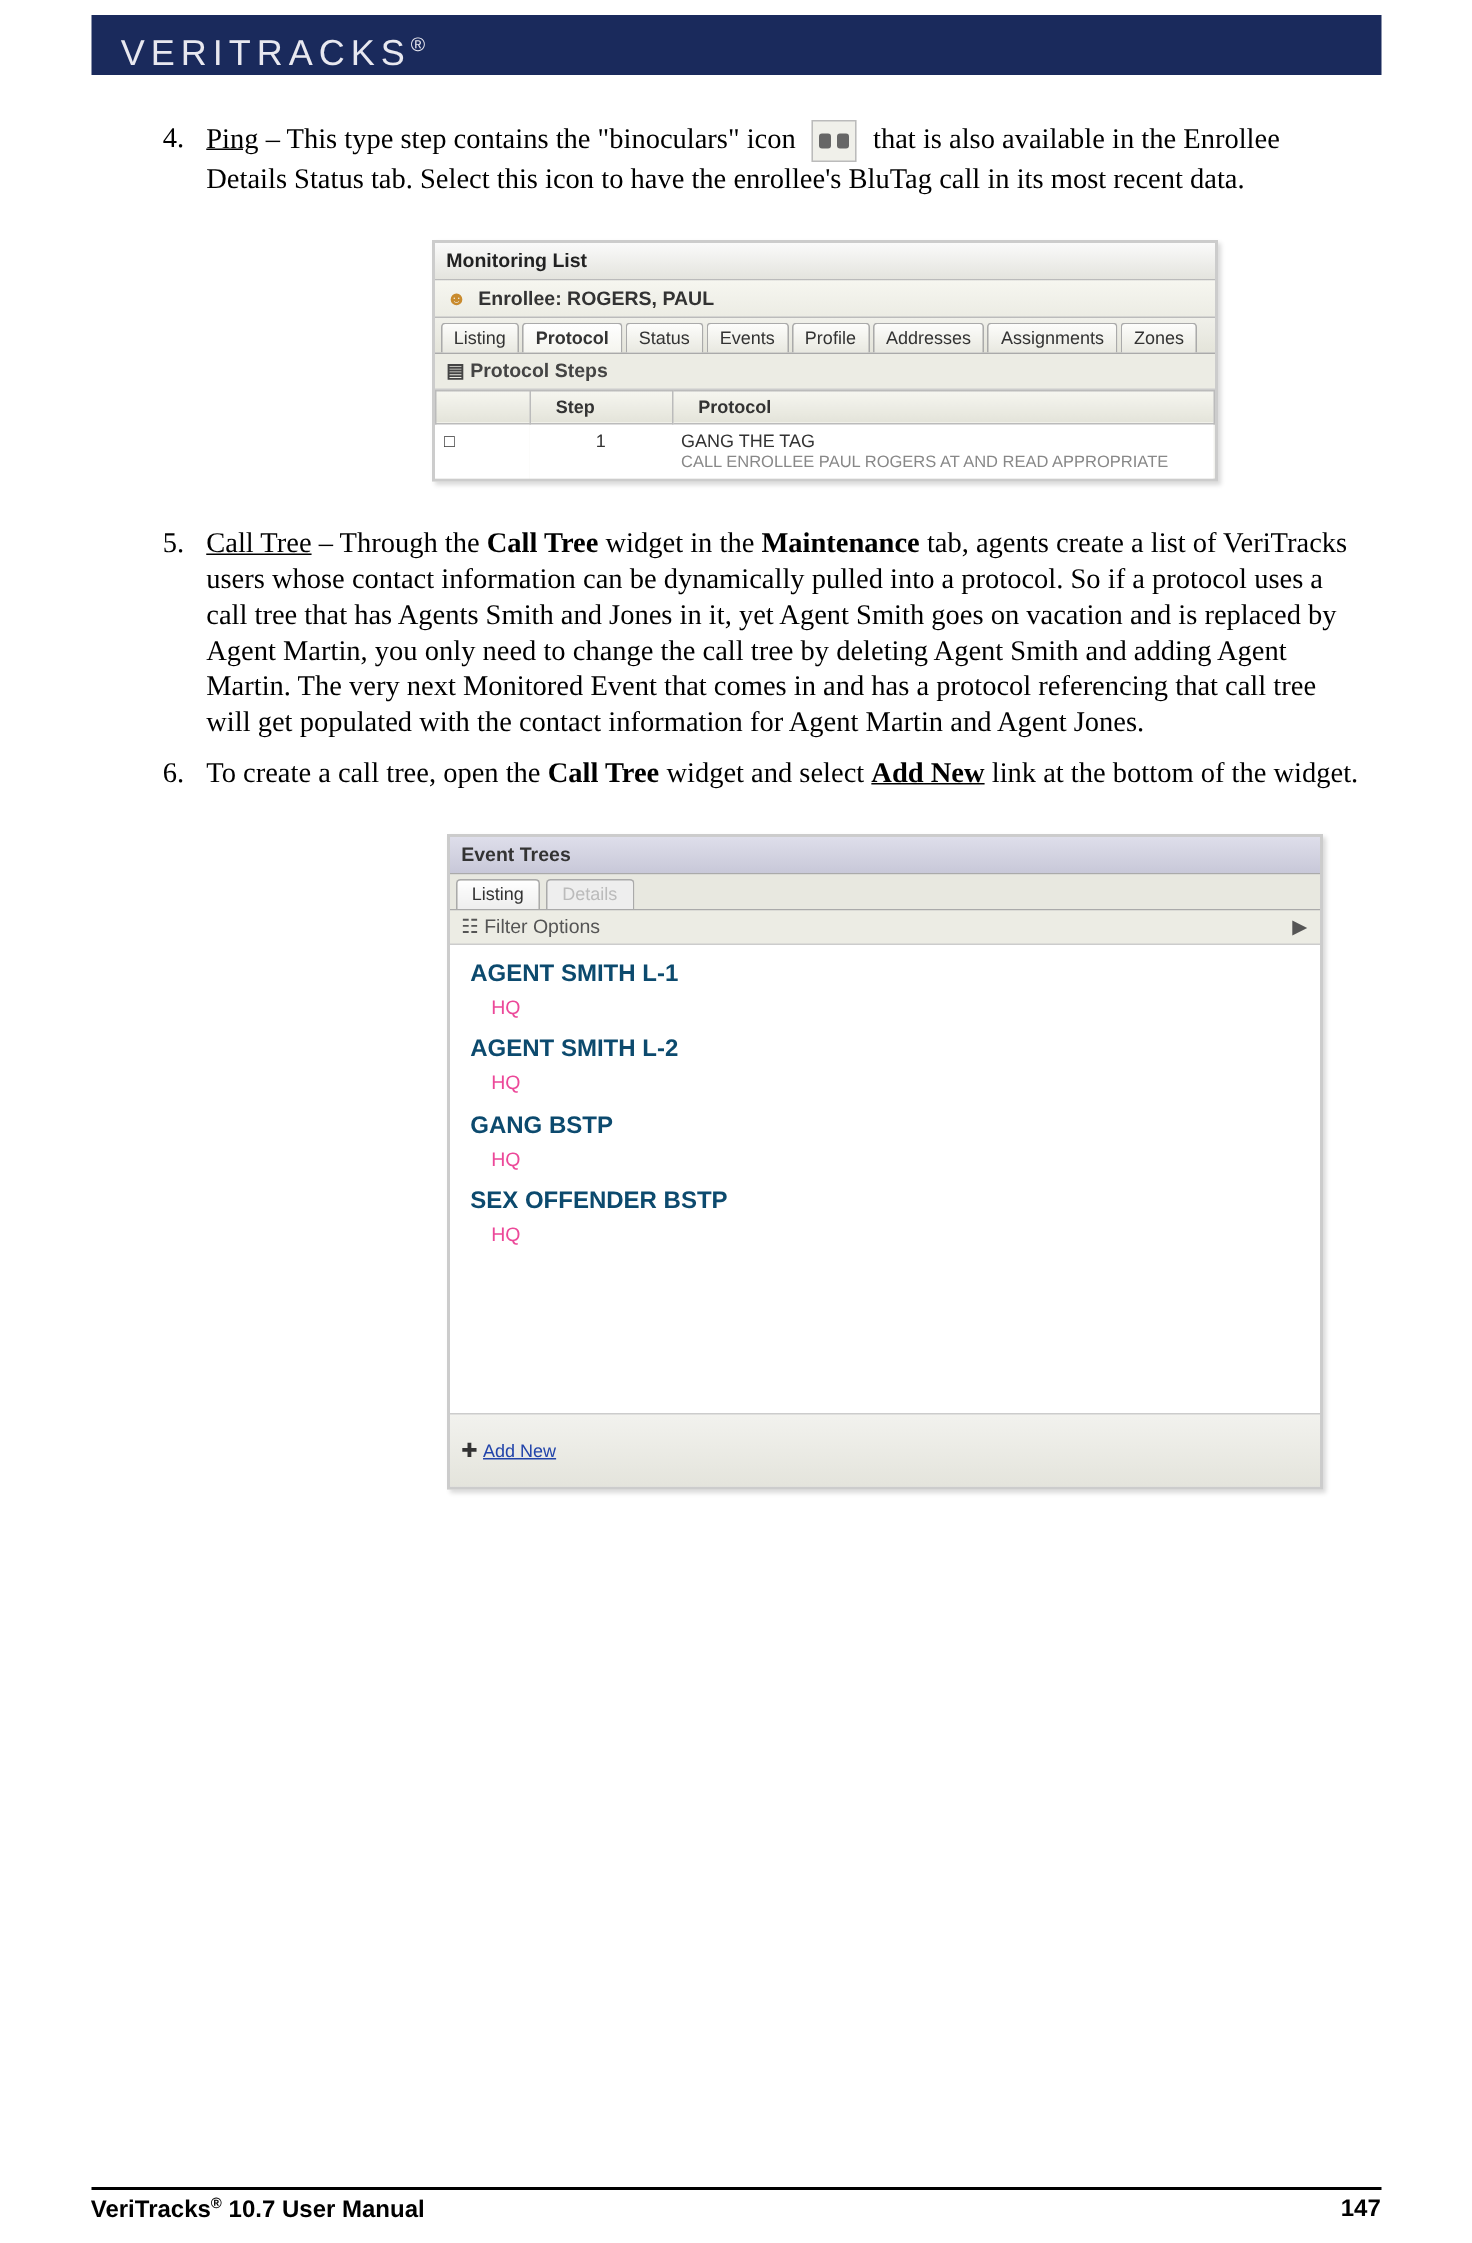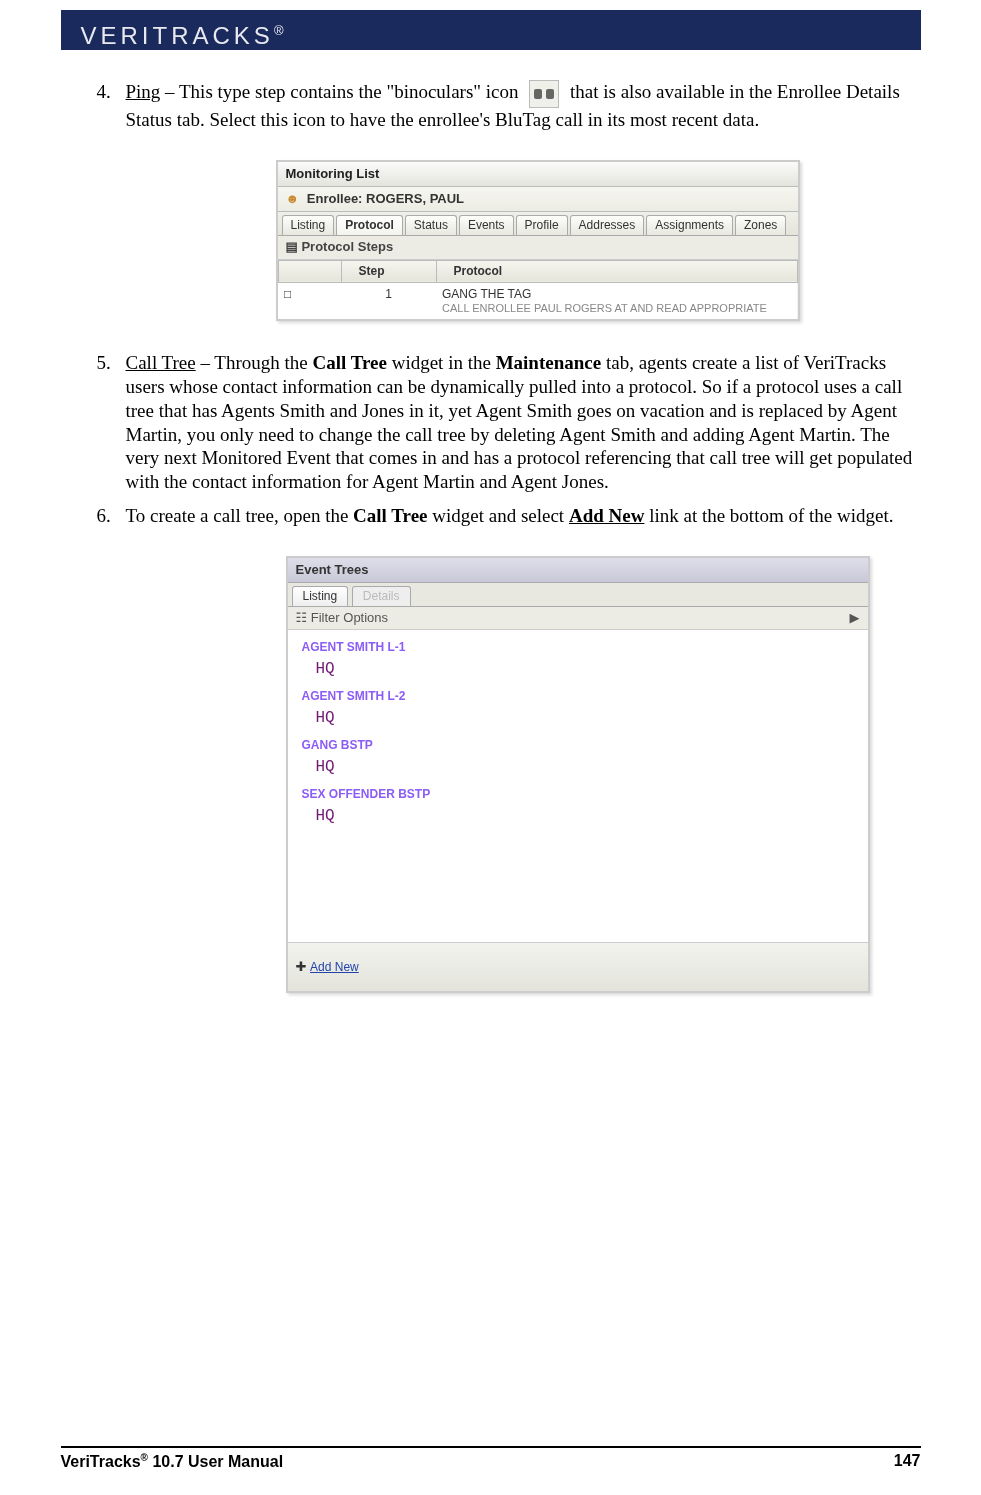--- a/index.html
+++ b/index.html
@@ -39,7 +39,7 @@
     font-size: 19px;
     line-height: 1.25;
   }
-  ol { margin: 0; padding-left: 55px; }
+  ol { margin: 12px; padding-left: 55px; }
   ol li { padding-left: 10px; margin-bottom: 10px; }
   .u { text-decoration: underline; }
   .b { font-weight: bold; }

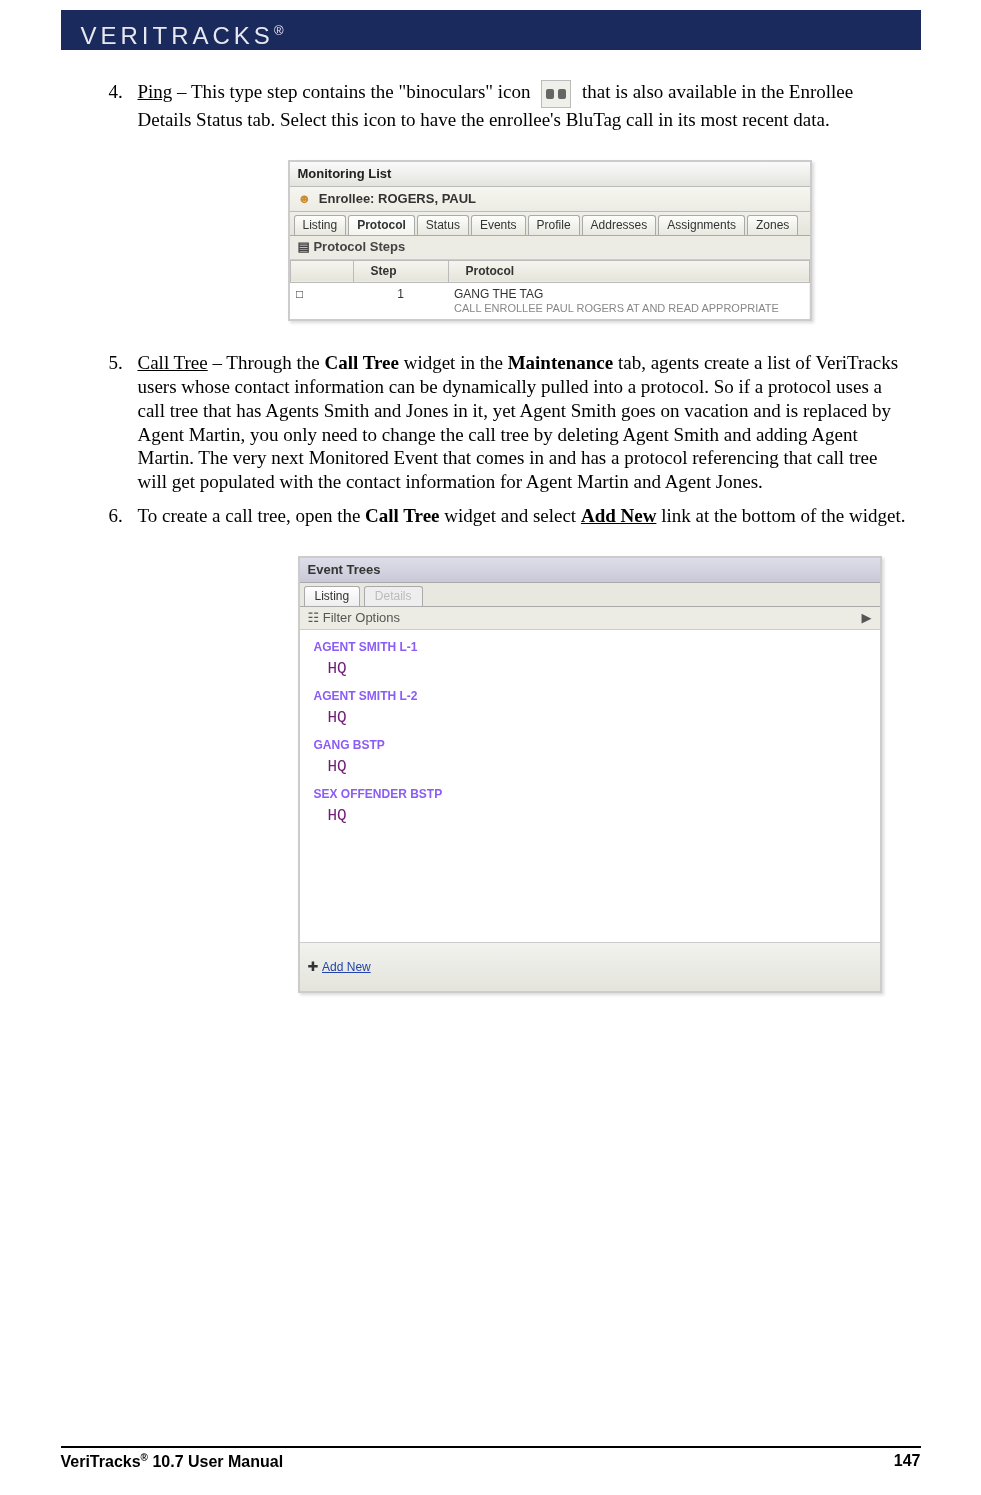--- a/index.html
+++ b/index.html
@@ -161,7 +161,7 @@
     min-height: 300px;
     padding: 6px 0;
   }
-  .ct .item { padding: 4px 14px; font-weight: bold; font-size: 12px; color: #8b5cf6; }
+  .ct .item { padding: 4px 14px; font-weight: bold; font-size: 16px; color: #0c4a6e; }
   .ct .loc { padding: 0 28px 6px; font-weight: normal; color: #701a75; font-size: 16px; font-family: Liberation Mono, monospace; }
   .ct .addnew {
     background: linear-gradient(#f2f2ee,#e4e4dc);

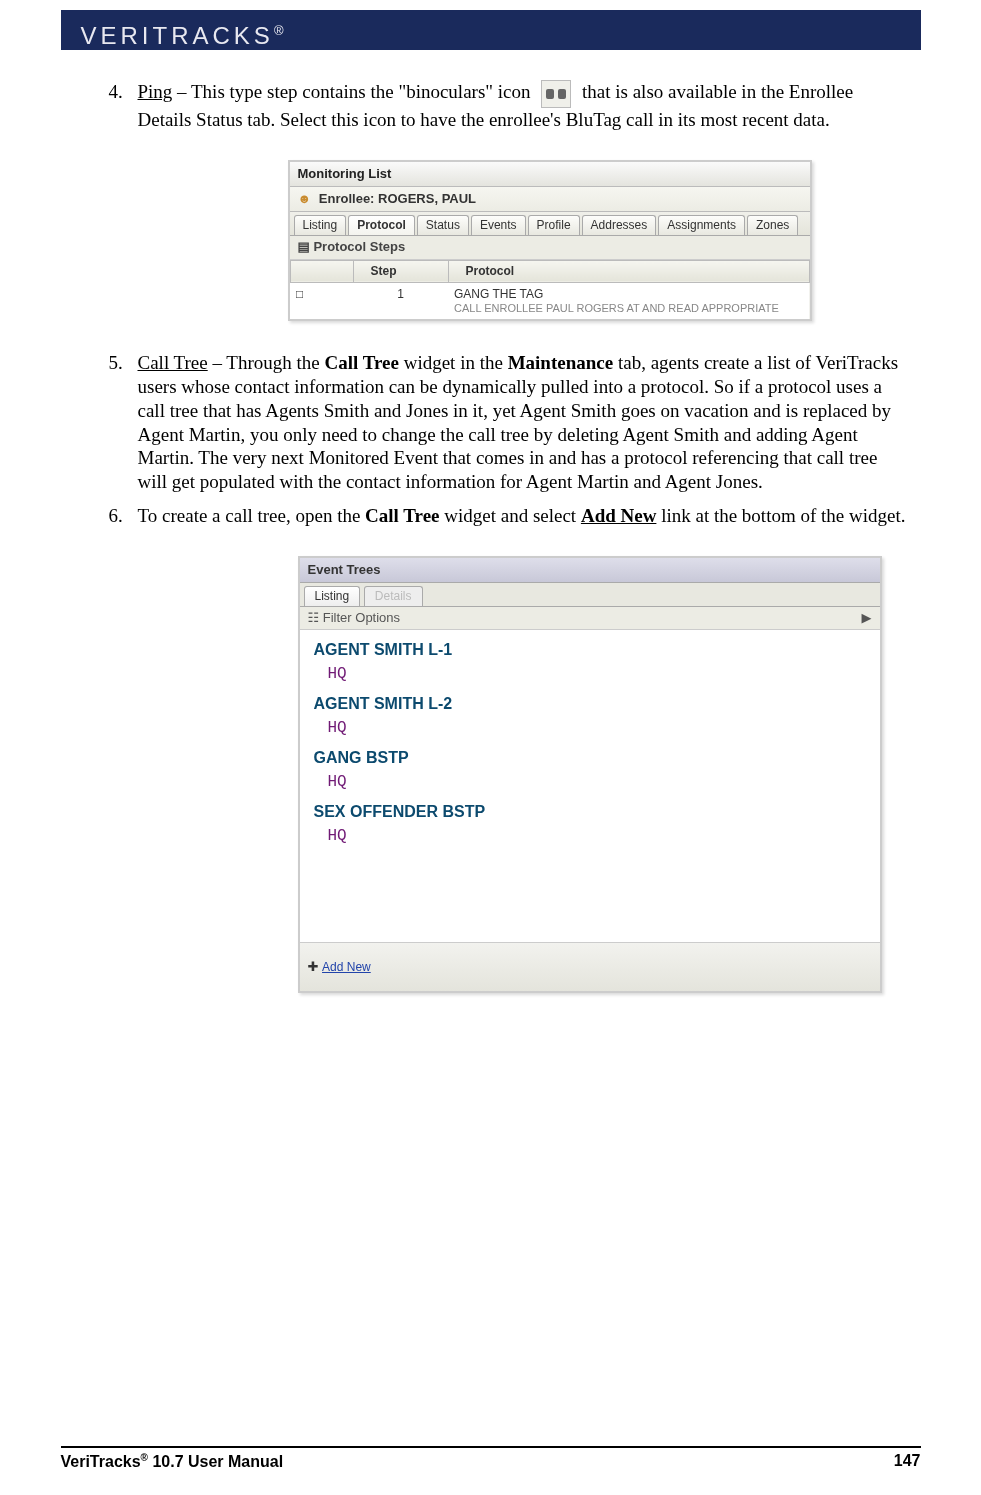--- a/index.html
+++ b/index.html
@@ -162,7 +162,7 @@
     padding: 6px 0;
   }
   .ct .item { padding: 4px 14px; font-weight: bold; font-size: 16px; color: #0c4a6e; }
-  .ct .loc { padding: 0 28px 6px; font-weight: normal; color: #701a75; font-size: 16px; font-family: Liberation Mono, monospace; }
+  .ct .loc { padding: 0 28px 6px; font-weight: normal; color: #ec4899; font-size: 13px; }
   .ct .addnew {
     background: linear-gradient(#f2f2ee,#e4e4dc);
     border-top: 1px solid #ccc;

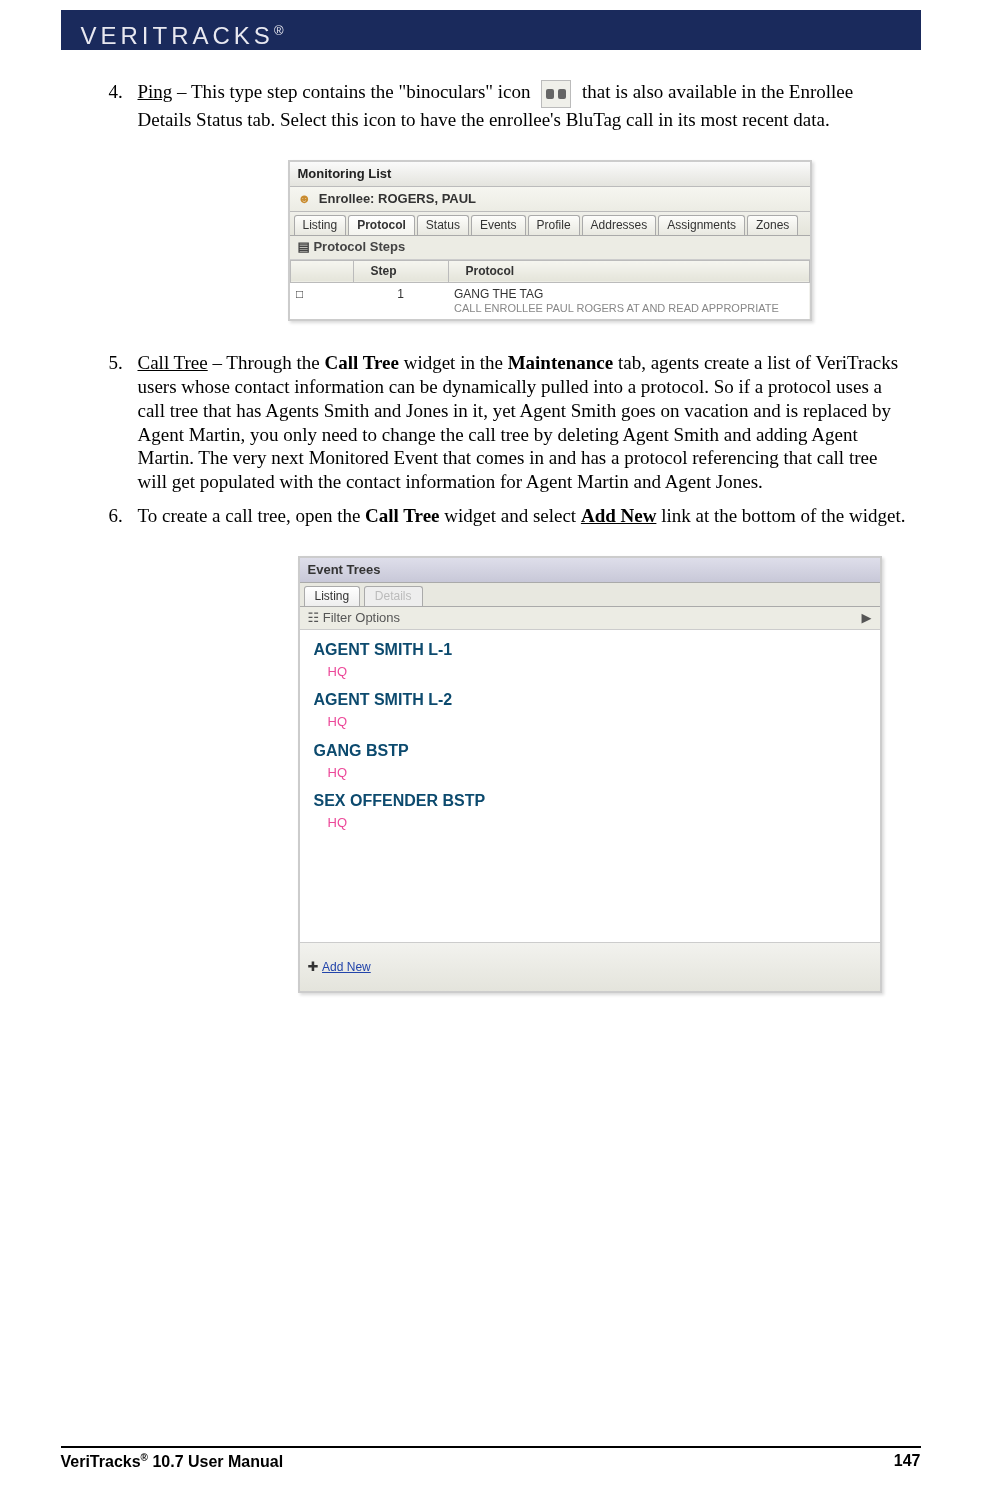--- a/index.html
+++ b/index.html
@@ -174,7 +174,7 @@
     bottom: 22px;
     left: 0; right: 0;
     width: 860px;
-    margin: 12px auto;
+    margin: 0 auto;
     border-top: 2px solid #000;
     padding-top: 4px;
     font-family: Arial, sans-serif;

